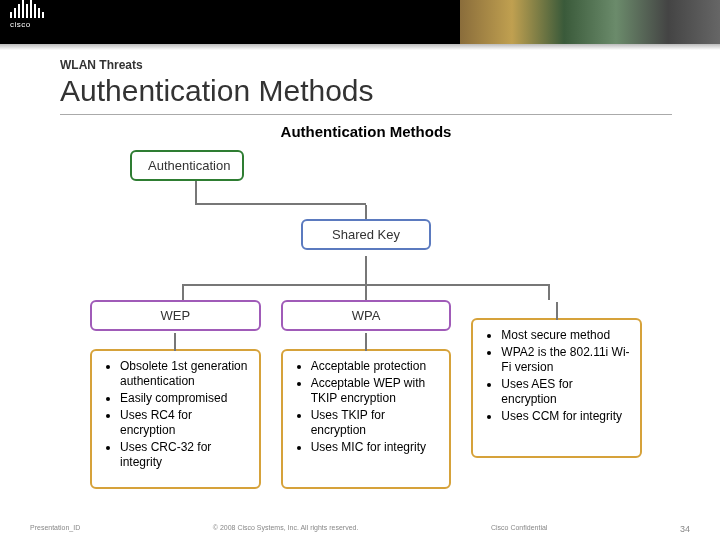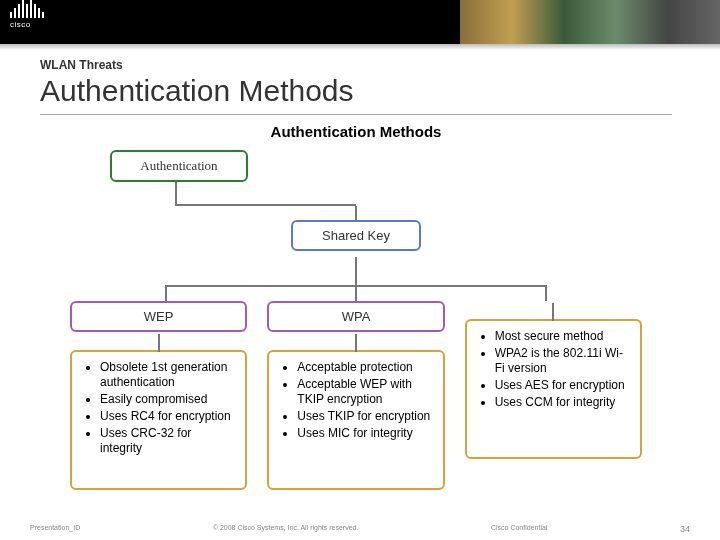--- a/index.html
+++ b/index.html
@@ -13,7 +13,7 @@
   .header-photo { position: absolute; right: 0; top: 0; width: 260px; height: 44px; background: linear-gradient(90deg, #8a6d3b, #c0a050, #3a5a3a, #6b8b6b, #444, #666); }
   .header-shadow { width: 100%; height: 6px; background: linear-gradient(#bbb, transparent); }
   
-  .slide-body { padding: 8px 48px 0 40px; }
+  .slide-body { padding: 8px 48px 0 40px; margin-left: 20px; }
   .kicker { font-size: 12px; font-weight: bold; color: #333; margin-bottom: 2px; }
   .title { font-size: 30px; color: #333; margin-bottom: 6px; }
   .rule { height: 1px; background: #aaa; margin-bottom: 8px; }

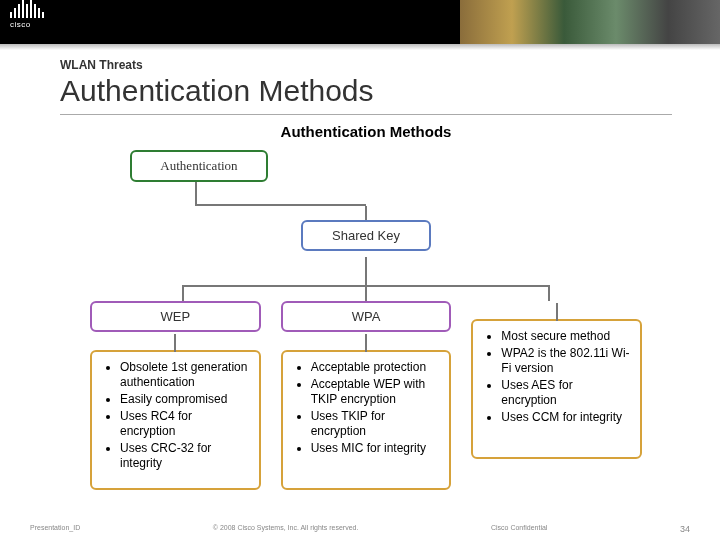--- a/index.html
+++ b/index.html
@@ -28,7 +28,7 @@
   .connector-h { position: absolute; height: 2px; background: #777; top: 14px; }
   .drop { position: absolute; width: 2px; background: #777; }
   
-  .auth-node { border-color: #2e7d32; width: 138px; margin-left: 0; font-family: Liberation Serif, serif; }
+  .auth-node { border-color: #2e7d32; width: 114px; margin-left: 0; }
   .shared-node { border-color: #5b7abf; width: 130px; }
   
   .method-row { display: flex; justify-content: space-between; gap: 20px; }

